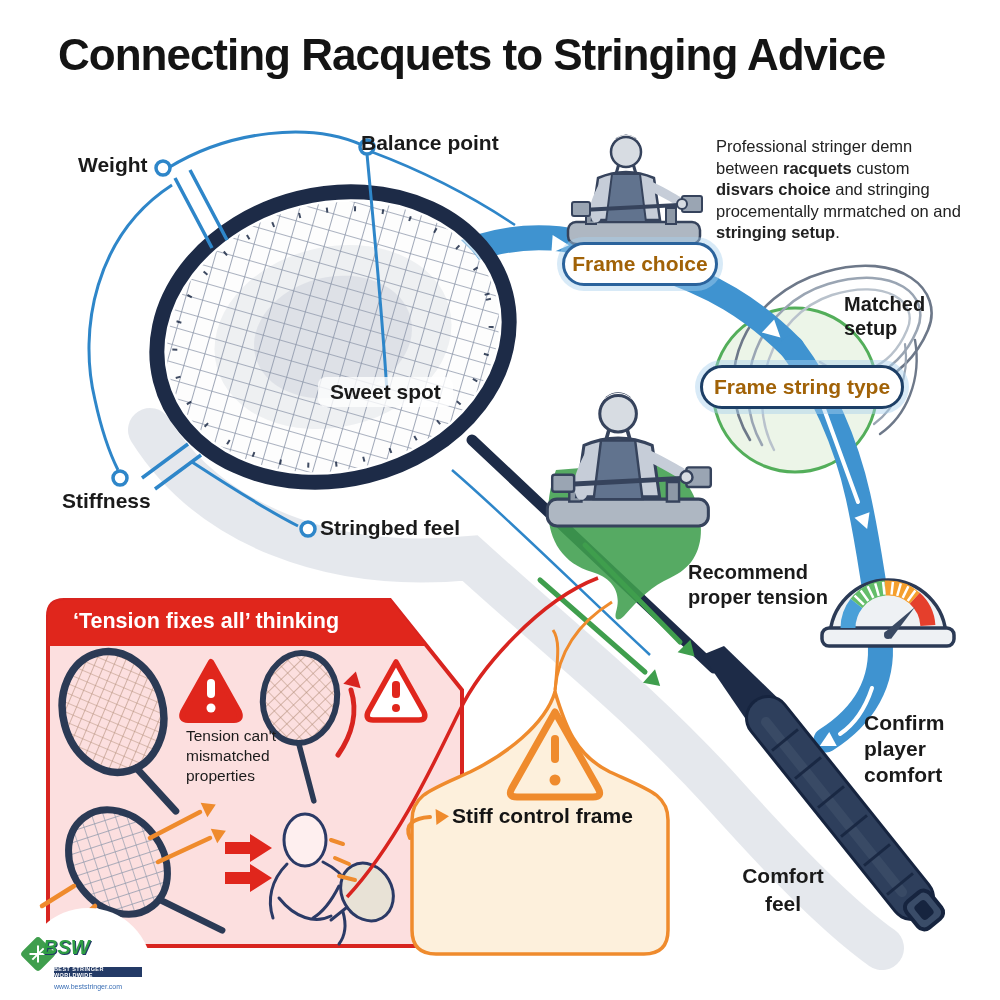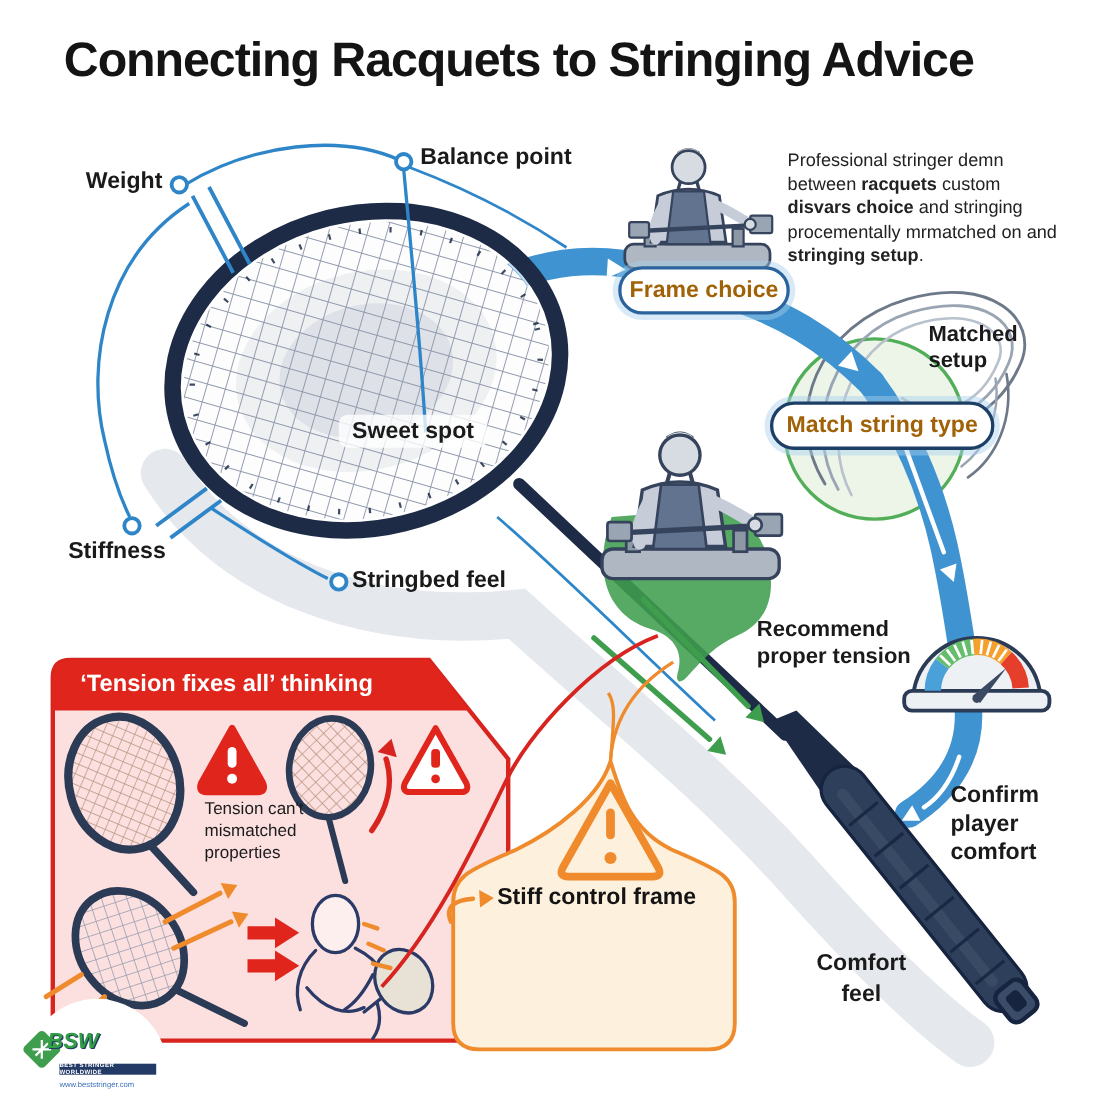--- a/index.html
+++ b/index.html
@@ -11,7 +11,7 @@
   .intro{left:716px;top:136px;width:246px;font-size:16.5px;line-height:21.5px;white-space:normal;color:#222;}
   .lbl{font-size:21px;font-weight:bold;color:#1a1a1a;}
   .lbl-weight{left:78px;top:153px;}
-  .lbl-balance{left:382px;top:131px;}
+  .lbl-balance{left:361px;top:131px;}
   .lbl-stiffness{left:62px;top:489px;}
   .lbl-stringbed{left:320px;top:516px;}
   .lbl-sweet{left:308px;top:377px;background:rgba(255,255,255,.78);padding:3px 12px;border-radius:8px;}

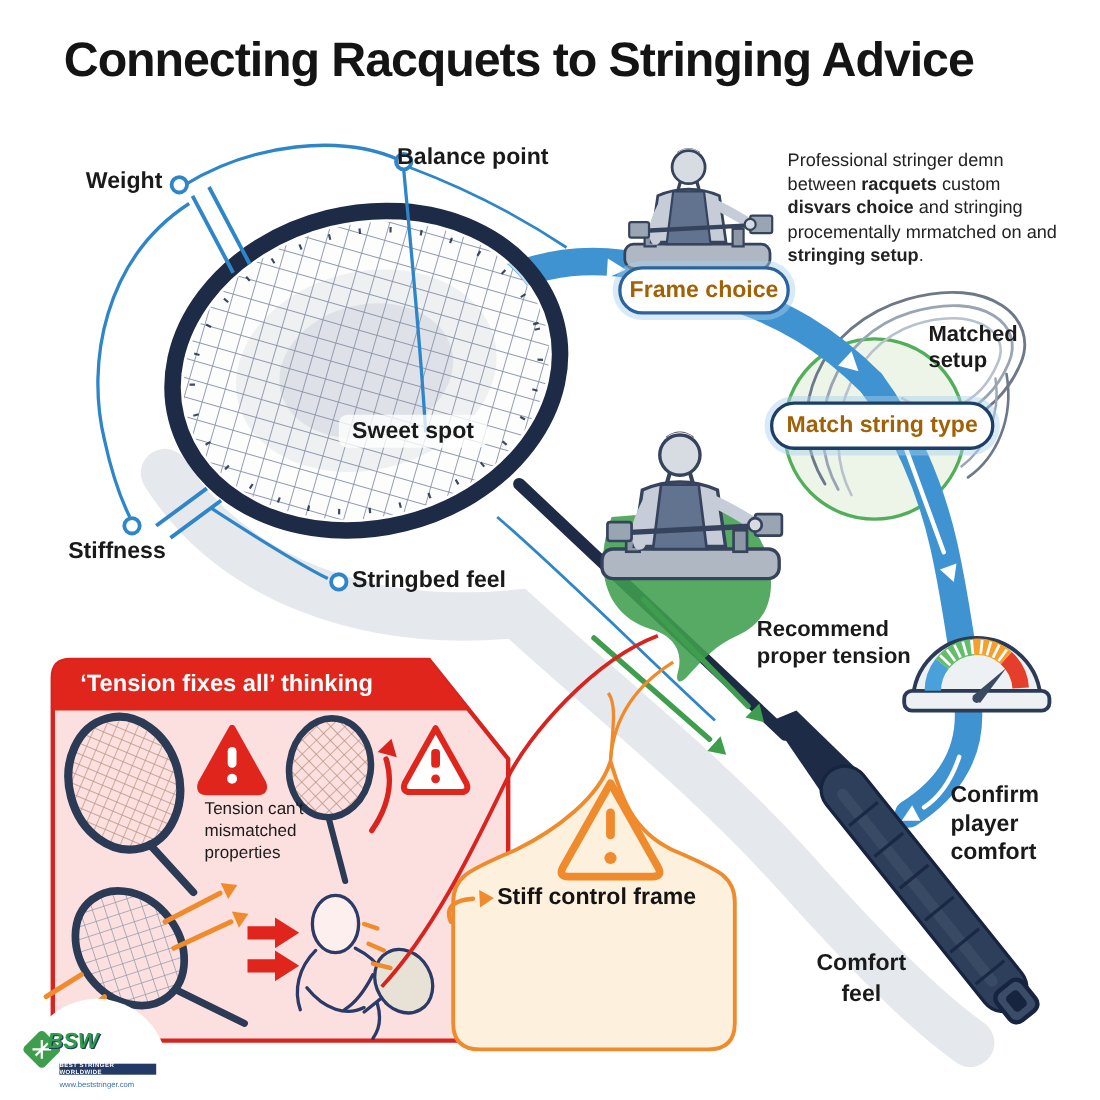--- a/index.html
+++ b/index.html
@@ -14,7 +14,7 @@
   .lbl-balance{left:361px;top:131px;}
   .lbl-stiffness{left:62px;top:489px;}
   .lbl-stringbed{left:320px;top:516px;}
-  .lbl-sweet{left:308px;top:377px;background:rgba(255,255,255,.78);padding:3px 12px;border-radius:8px;}
+  .lbl-sweet{left:318px;top:377px;background:rgba(255,255,255,.78);padding:3px 12px;border-radius:8px;}
   .pill{position:absolute;z-index:3;display:flex;align-items:center;justify-content:center;
         background:#ffffff;border-radius:22px;font-weight:bold;font-size:21px;color:#a16207;
         box-shadow:0 0 0 5px rgba(168,208,238,.45);}

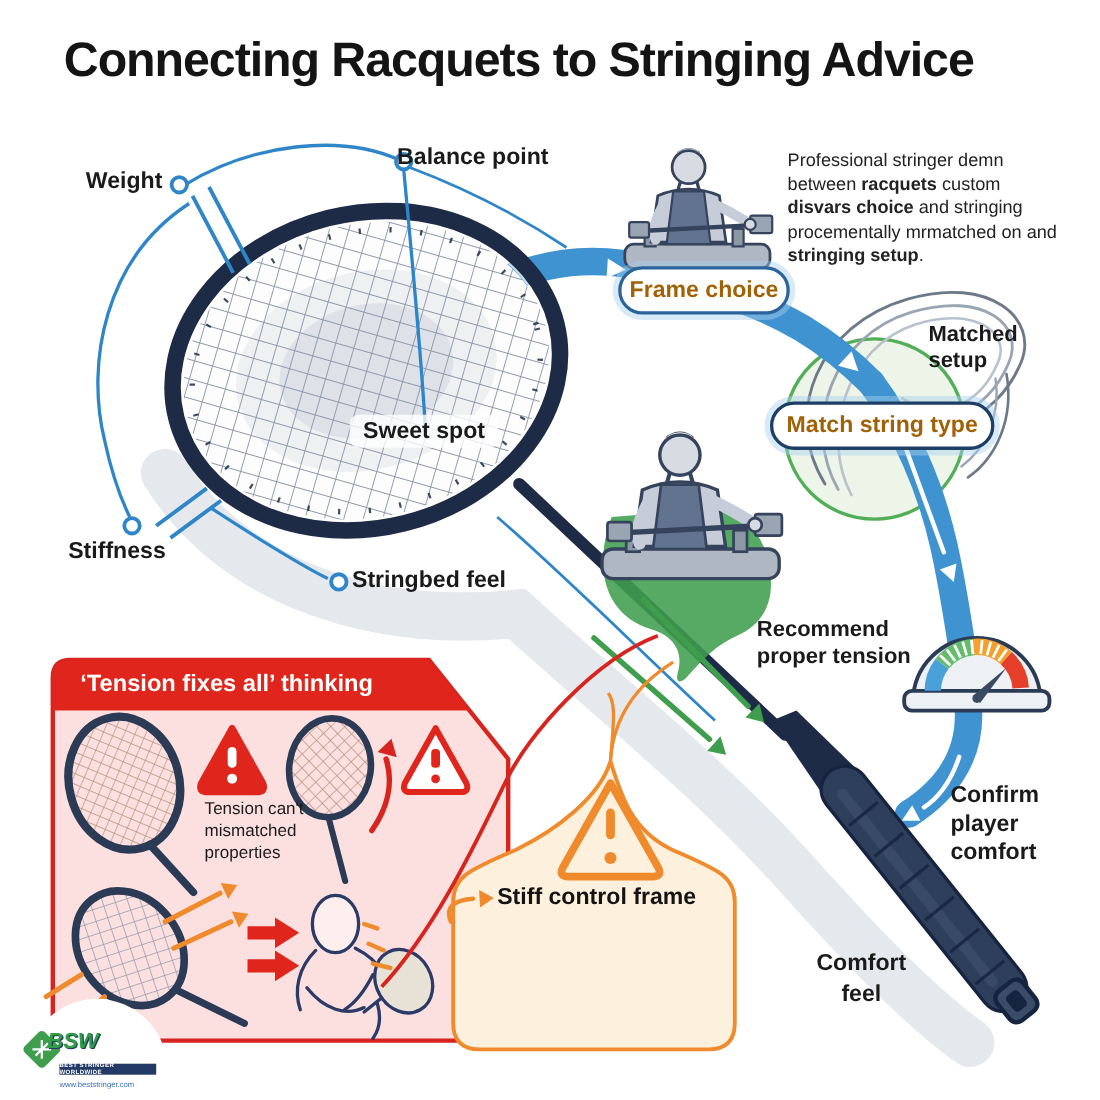--- a/index.html
+++ b/index.html
@@ -264,7 +264,7 @@
 <div class="txt lbl lbl-stringbed">Stringbed feel</div>
 
 <div class="pill pill-frame">Frame choice</div>
-<div class="pill pill-match">Match string type</div>
+<div class="pill pill-match">Frame string type</div>
 
 <div class="txt stack st-matched">
   <div>Matched</div>

